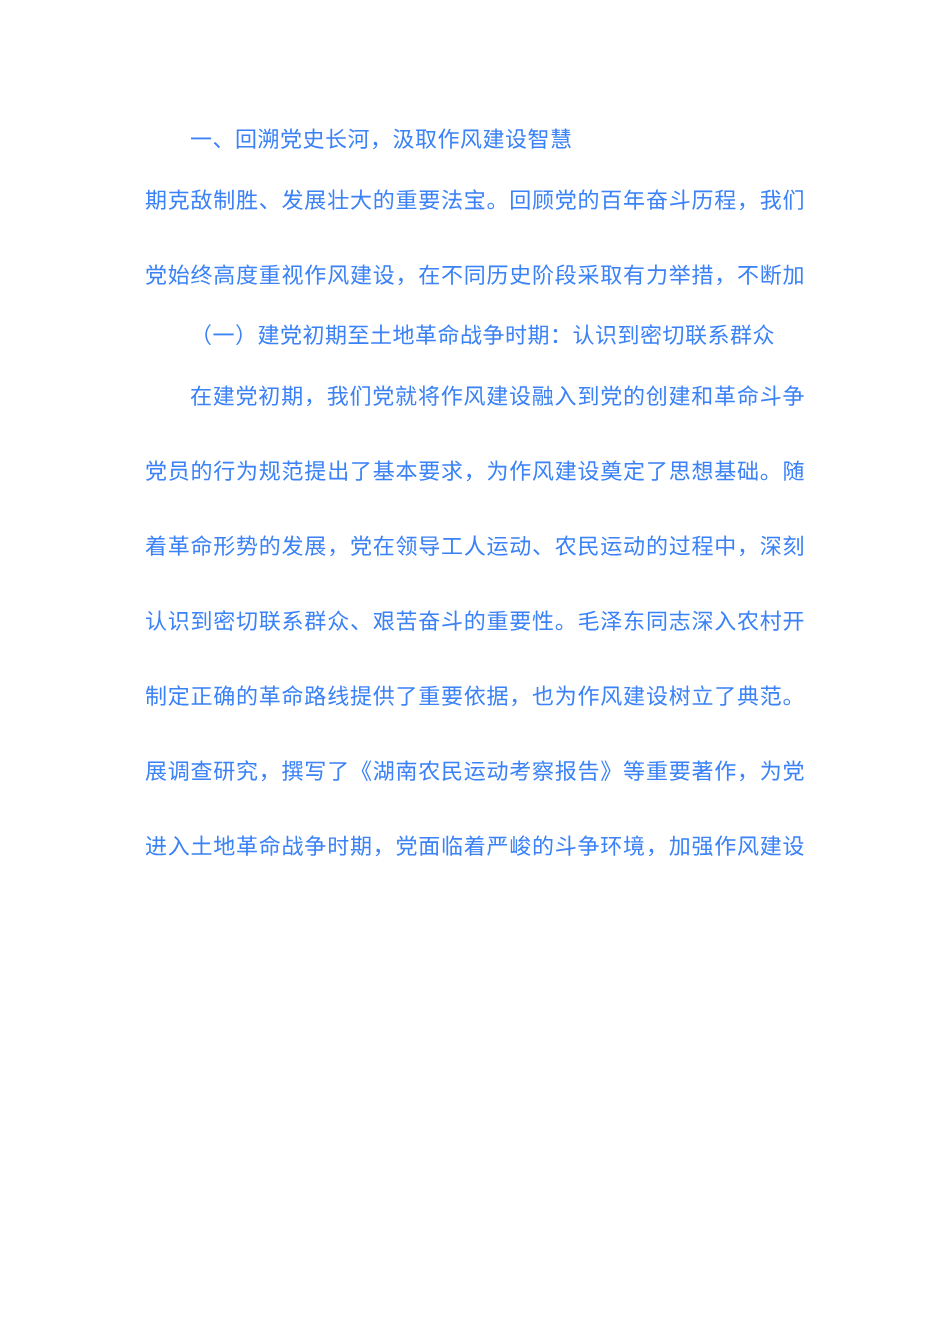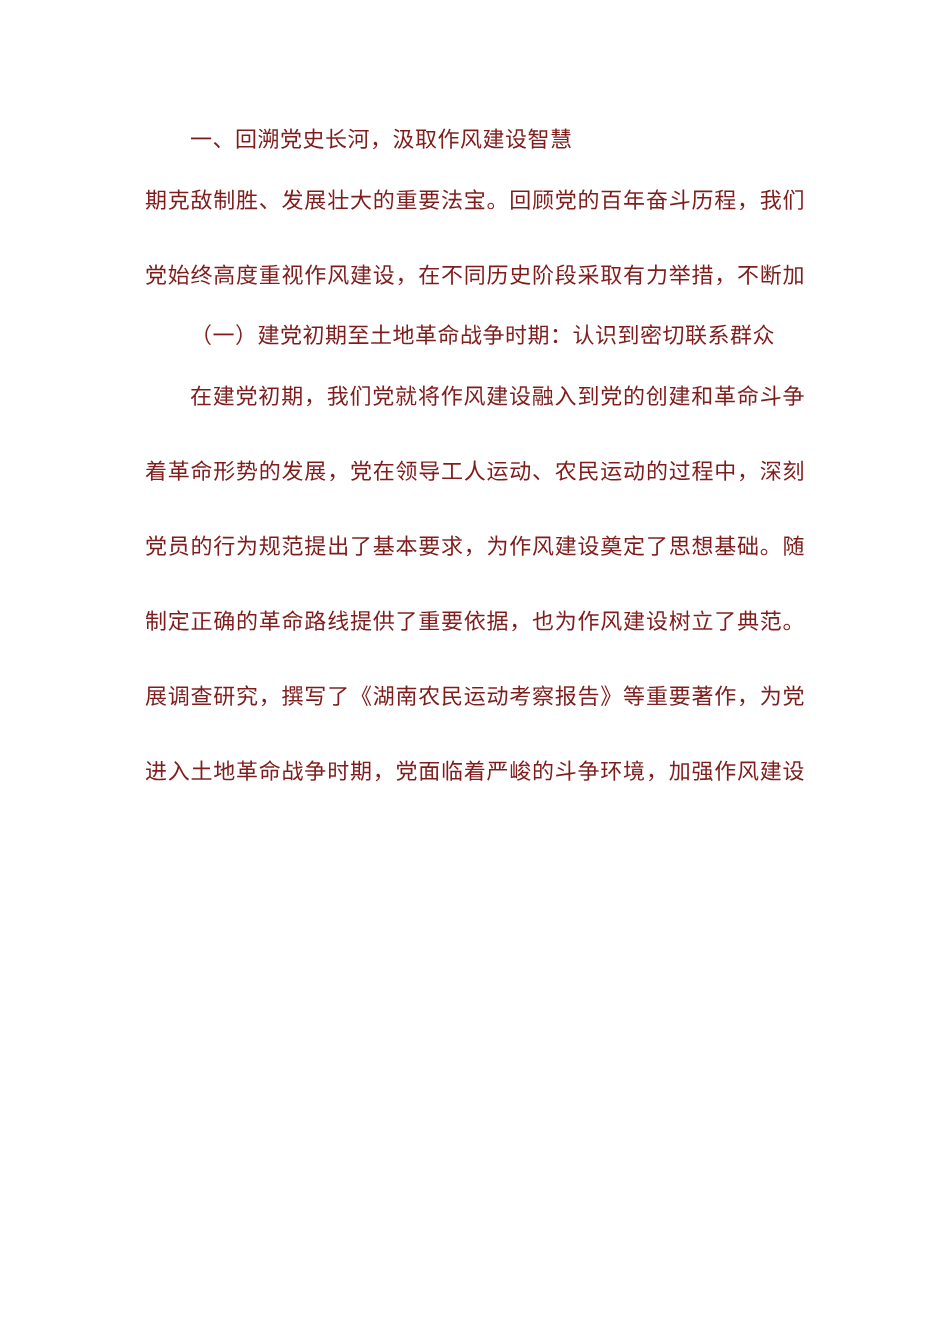--- a/index.html
+++ b/index.html
@@ -14,7 +14,7 @@
     background: #ffffff;
     overflow: hidden;
     font-family: "Liberation Serif", "DejaVu Serif", serif;
-    color: #7f1d1d;
+    color: #3b82f6;
   }
   .content {
     position: absolute;

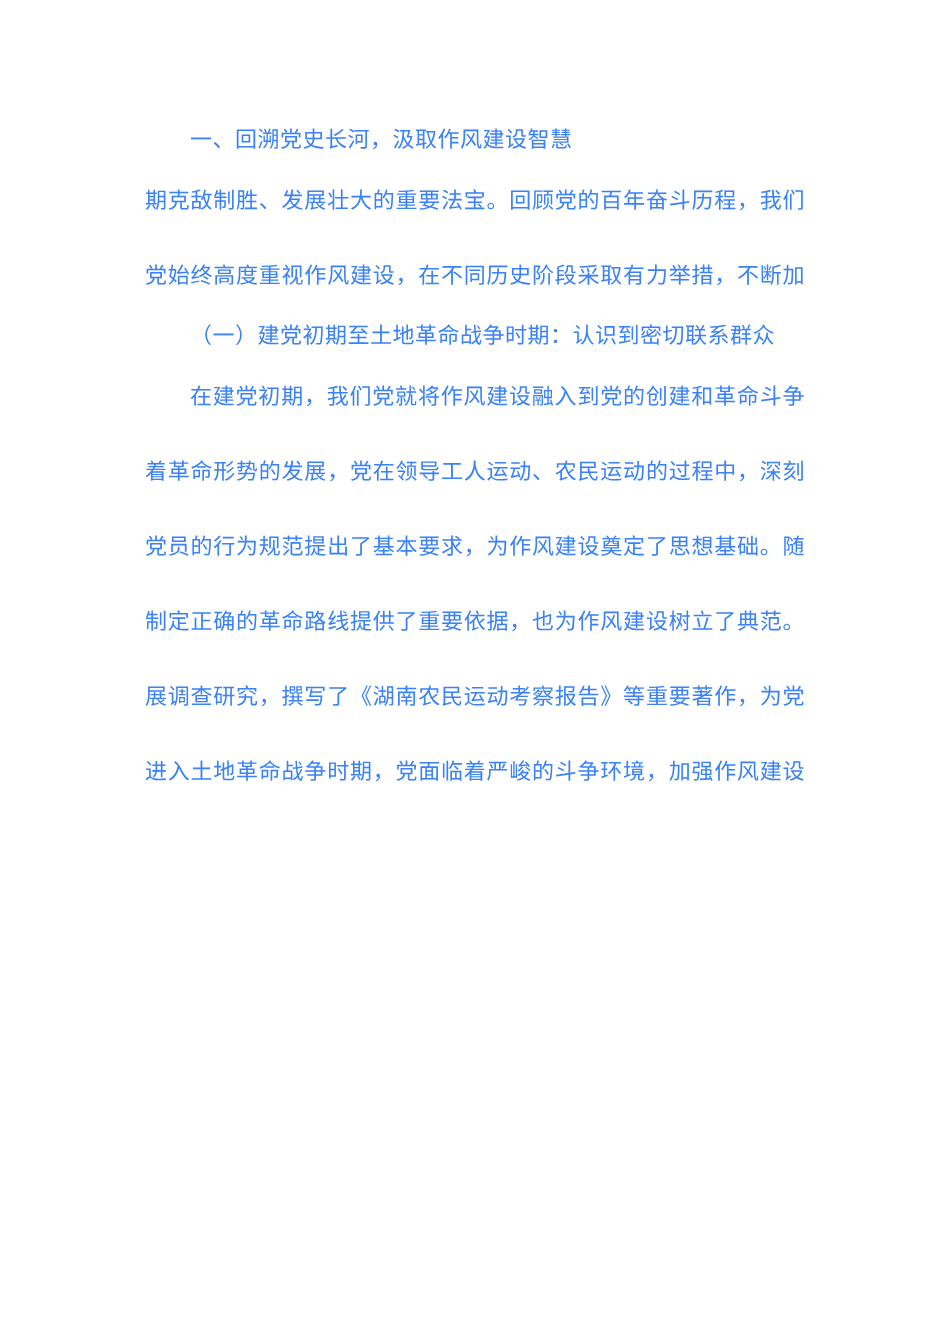--- a/index.html
+++ b/index.html
@@ -60,8 +60,8 @@
     <div class="line heading-line indent">（一）建党初期至土地革命战争时期：认识到密切联系群众</div>
 
     <div class="line body-line justify indent">在建党初期，我们党就将作风建设融入到党的创建和革命斗争</div>
+    <div class="line body-line justify">党员的行为规范提出了基本要求，为作风建设奠定了思想基础。随</div>
     <div class="line body-line justify">着革命形势的发展，党在领导工人运动、农民运动的过程中，深刻</div>
-    <div class="line body-line justify">党员的行为规范提出了基本要求，为作风建设奠定了思想基础。随</div>
     <div class="line body-line justify">制定正确的革命路线提供了重要依据，也为作风建设树立了典范。</div>
     <div class="line body-line justify">展调查研究，撰写了《湖南农民运动考察报告》等重要著作，为党</div>
     <div class="line body-line justify">进入土地革命战争时期，党面临着严峻的斗争环境，加强作风建设</div>

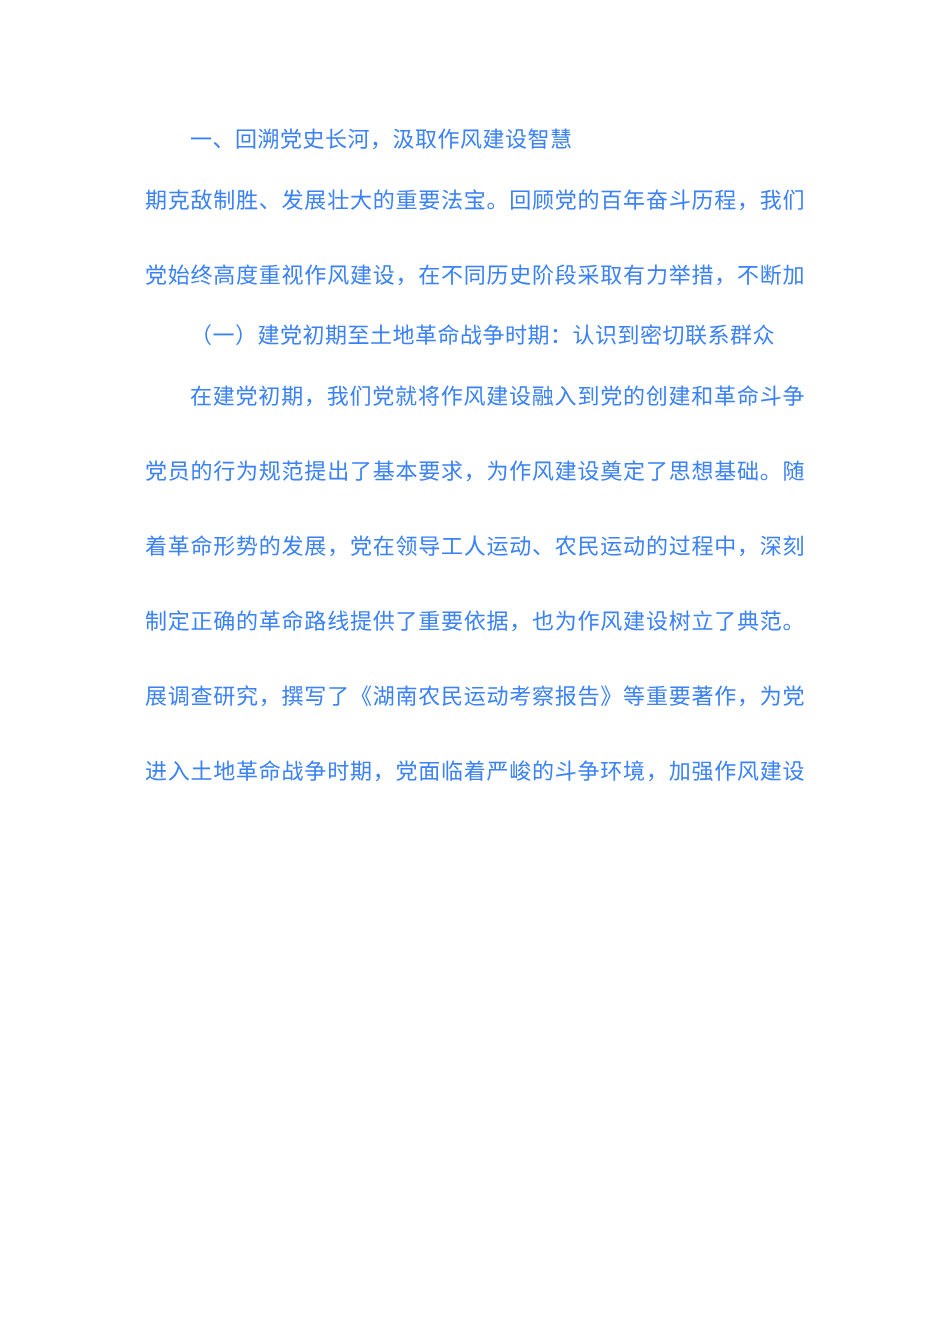--- a/index.html
+++ b/index.html
@@ -62,6 +62,7 @@
     <div class="line body-line justify indent">在建党初期，我们党就将作风建设融入到党的创建和革命斗争</div>
     <div class="line body-line justify">党员的行为规范提出了基本要求，为作风建设奠定了思想基础。随</div>
     <div class="line body-line justify">着革命形势的发展，党在领导工人运动、农民运动的过程中，深刻</div>
+    <div class="line body-line justify">认识到密切联系群众、艰苦奋斗的重要性。毛泽东同志深入农村开</div>
     <div class="line body-line justify">制定正确的革命路线提供了重要依据，也为作风建设树立了典范。</div>
     <div class="line body-line justify">展调查研究，撰写了《湖南农民运动考察报告》等重要著作，为党</div>
     <div class="line body-line justify">进入土地革命战争时期，党面临着严峻的斗争环境，加强作风建设</div>

